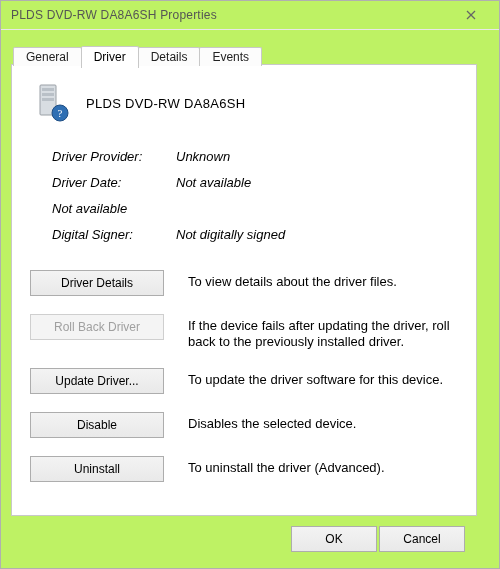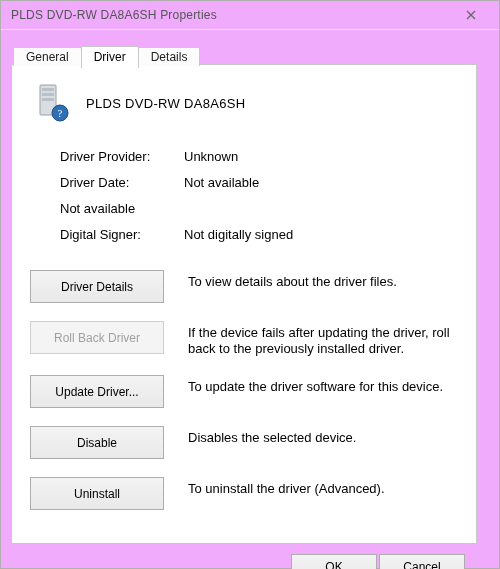--- a/index.html
+++ b/index.html
@@ -17,7 +17,7 @@
     width: 500px;
     height: 569px;
     border: 1px solid #b0b0b0;
-    background: #f0abfc;
+    background: #bef264;
     display: flex;
     flex-direction: column;
   }

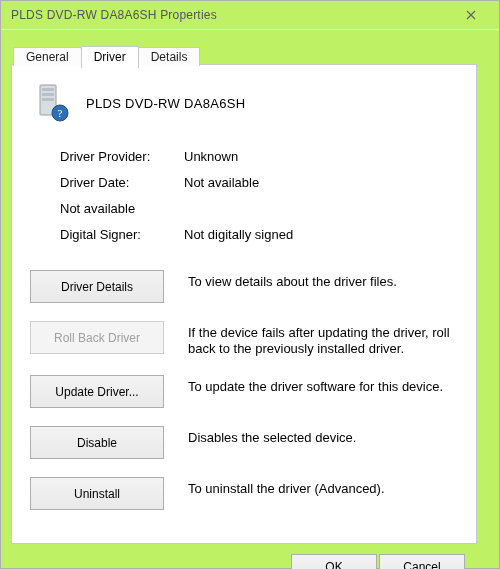--- a/index.html
+++ b/index.html
@@ -177,6 +177,9 @@
         </div>
         <div class="tab inactive">
           <span>Details</span>
+        </div>
+        <div class="tab inactive">
+          <span>Events</span>
         </div>
       </div>
 

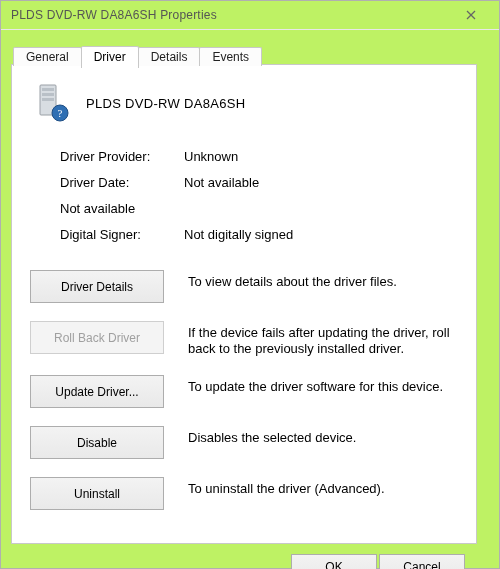--- a/index.html
+++ b/index.html
@@ -97,8 +97,9 @@
   .device-icon { width: 36px; height: 40px; }
   .device-name { font-size: 13px; letter-spacing: 0.3px; }
   .info-grid {
-    margin-left: 30px;
+    margin-left: 22px;
     margin-bottom: 28px;
+    font-style: italic;
   }
   .info-row {
     display: flex;

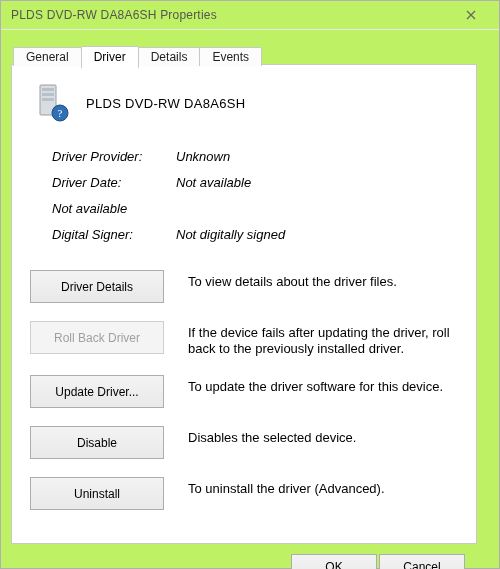--- a/index.html
+++ b/index.html
@@ -116,7 +116,7 @@
   }
   .action-row .btn {
     width: 134px;
-    height: 33px;
+    height: 26px;
     margin-right: 24px;
     flex-shrink: 0;
   }

